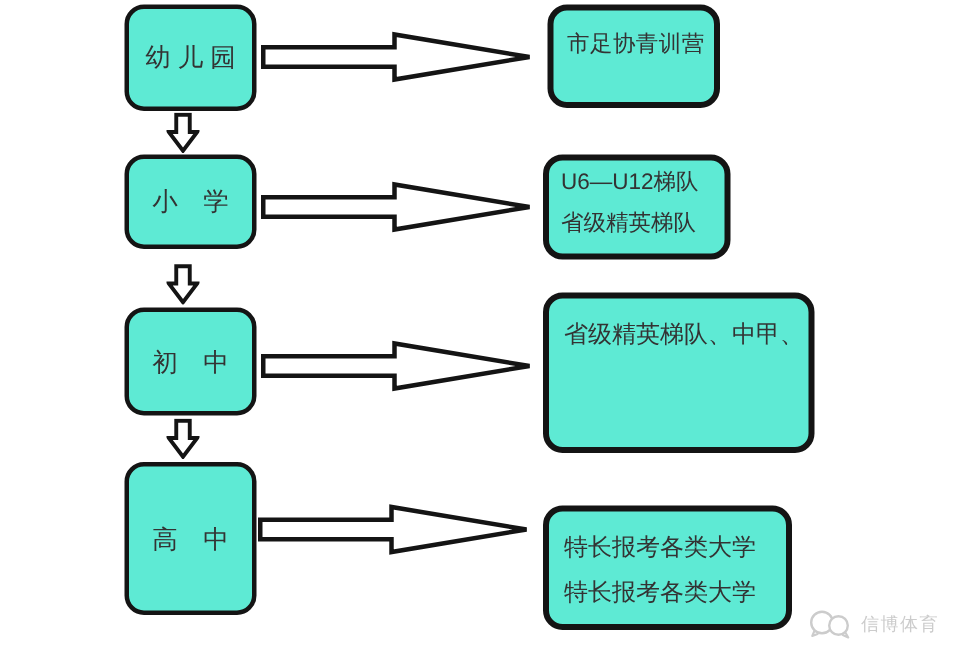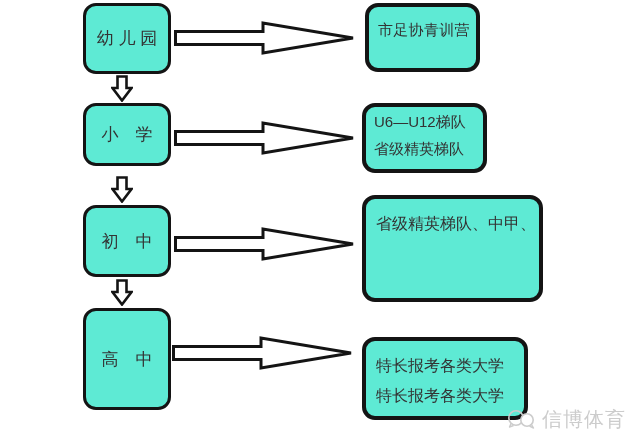--- a/index.html
+++ b/index.html
@@ -67,7 +67,7 @@
     align-items: center;
     gap: 5px;
     color: #cccccc;
-    font-size: 20px;
+    font-size: 12px;
     letter-spacing: 1px;
     white-space: nowrap;
   }

